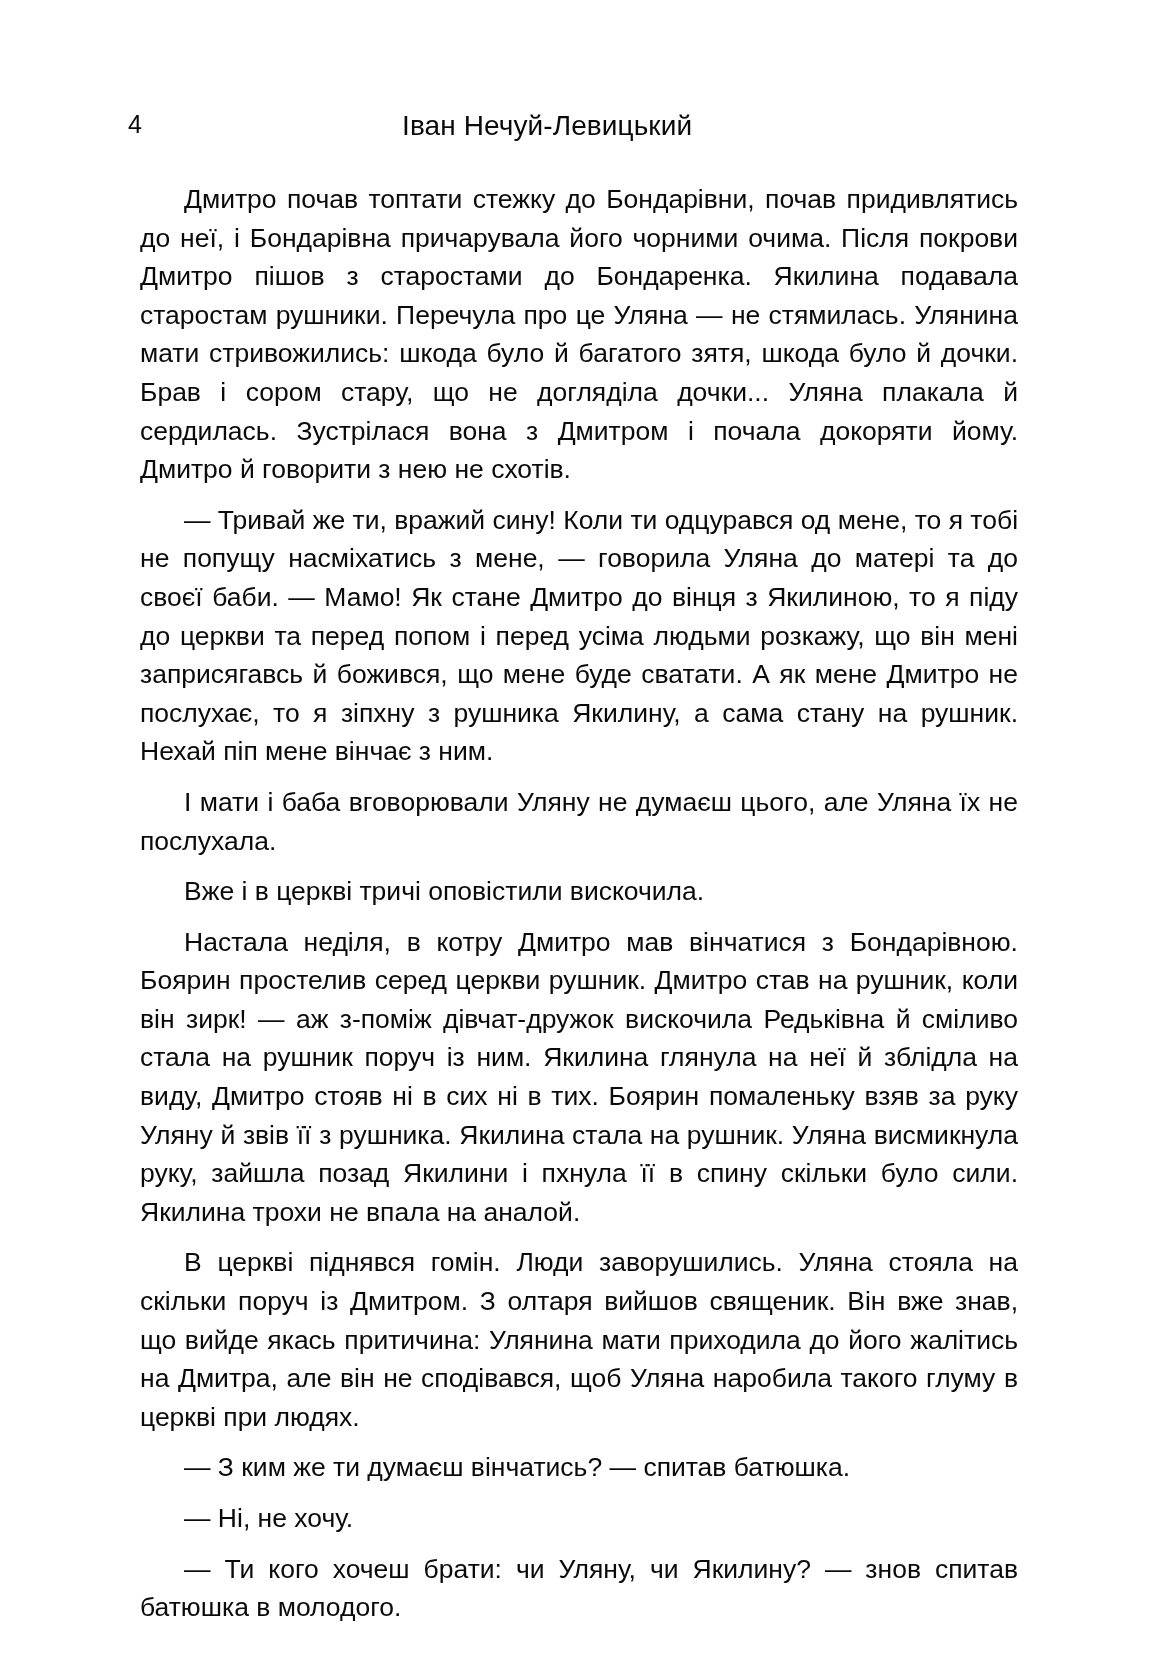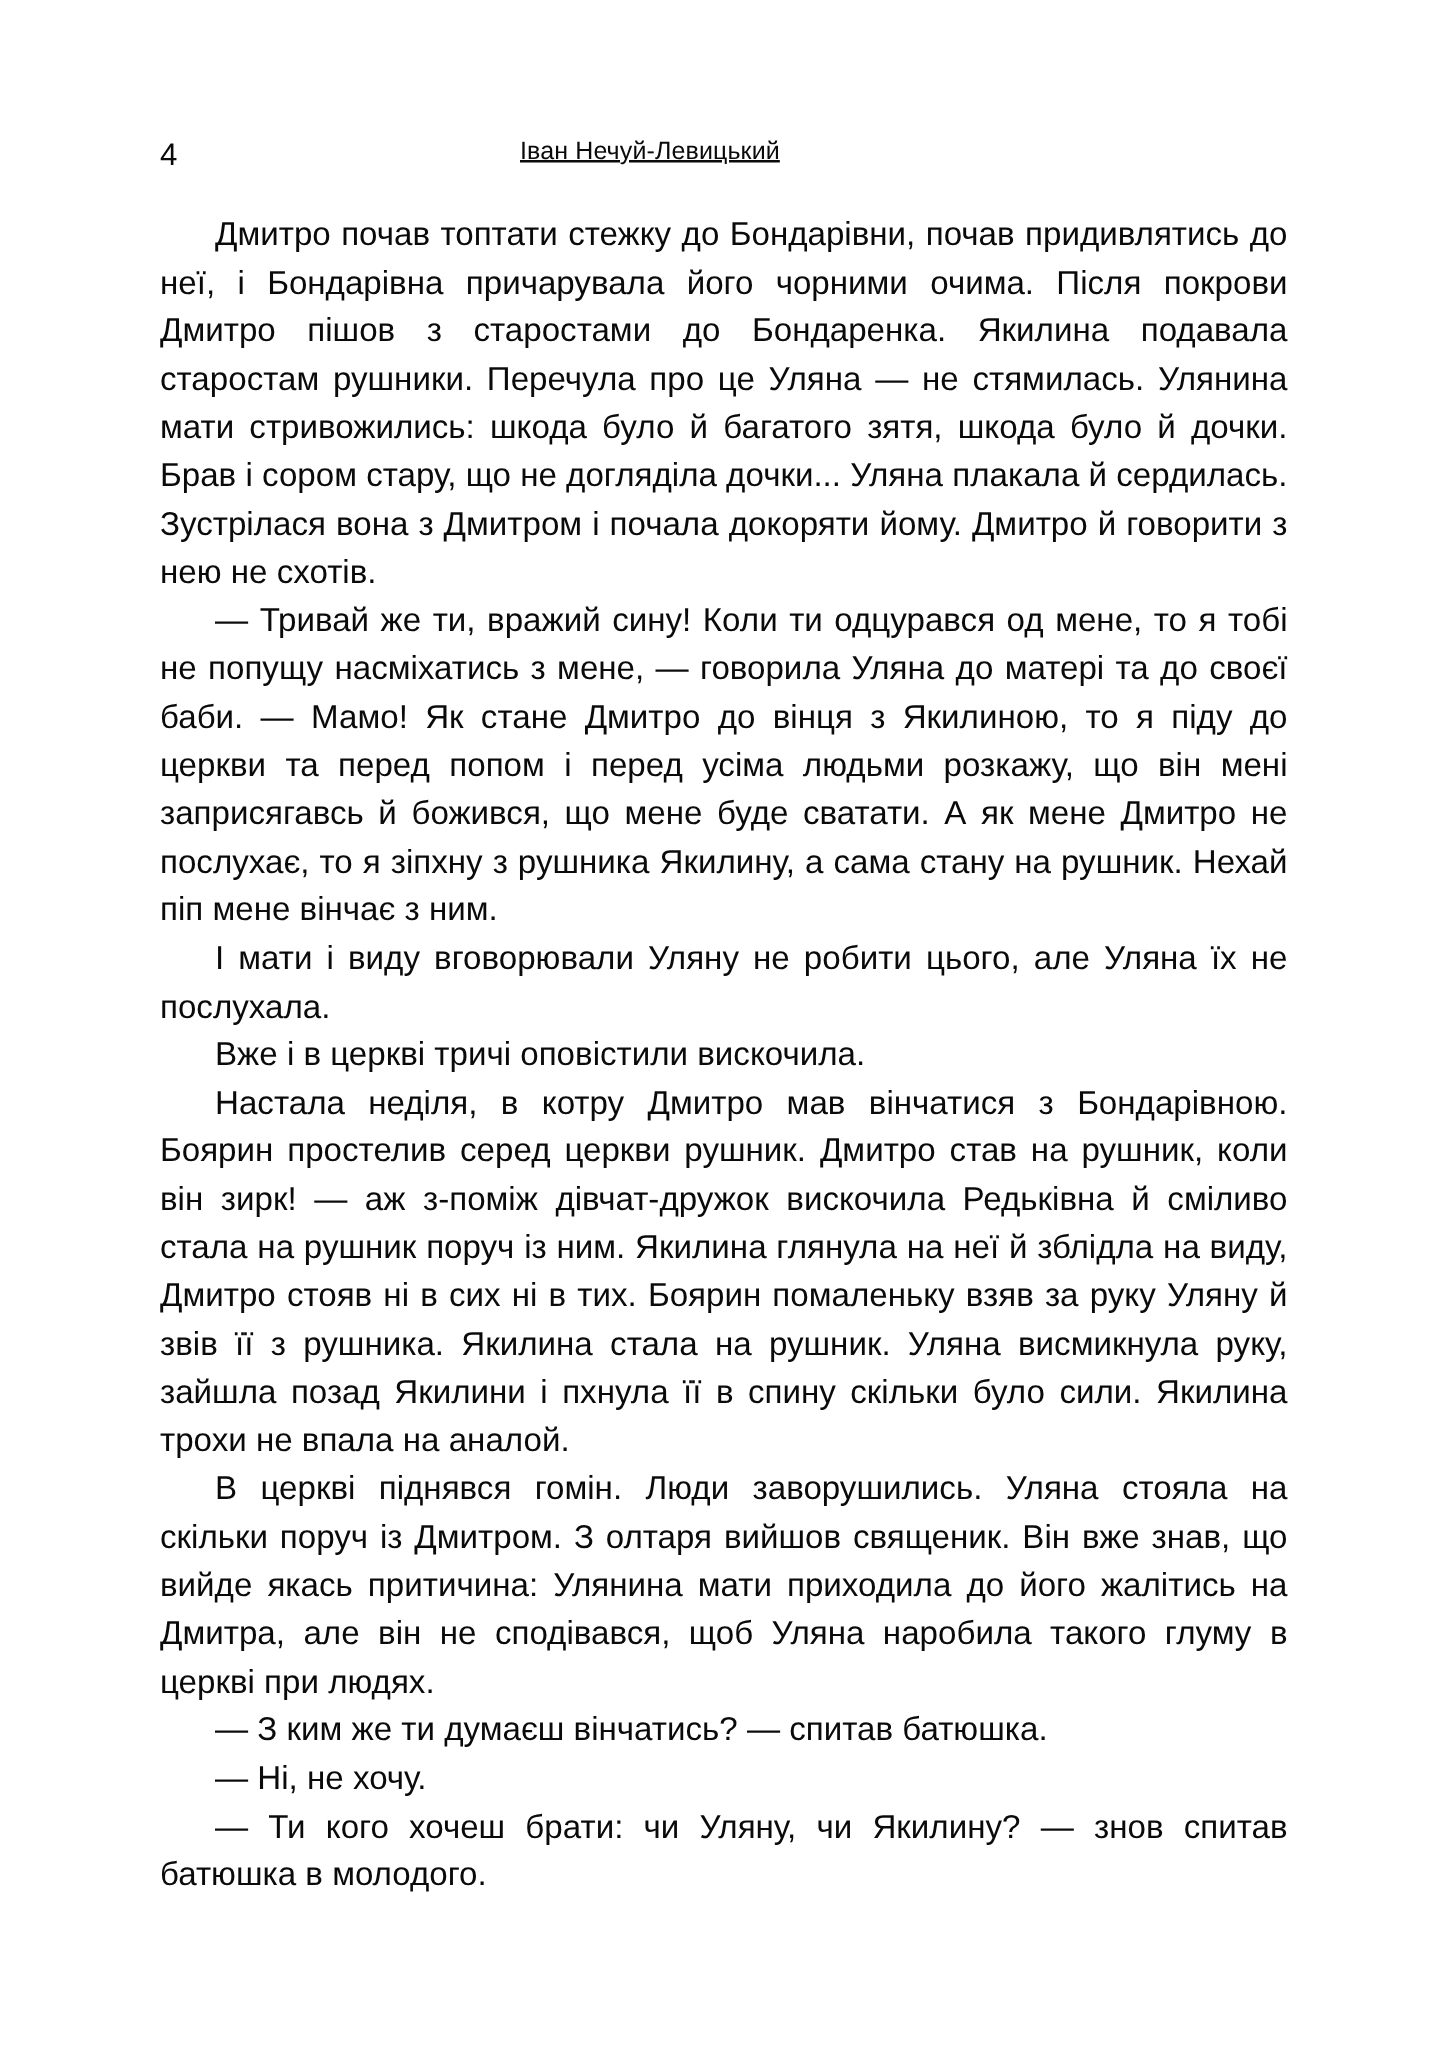--- a/index.html
+++ b/index.html
@@ -33,11 +33,10 @@
   }
   .running-title {
     position: absolute;
-    left: 288px;
-    font-size: 20px;
+    left: 274px;
+    font-size: 28px;
     font-weight: 400;
     letter-spacing: 0.1px;
-    text-decoration: underline;
   }
   .body-text {
     position: absolute;

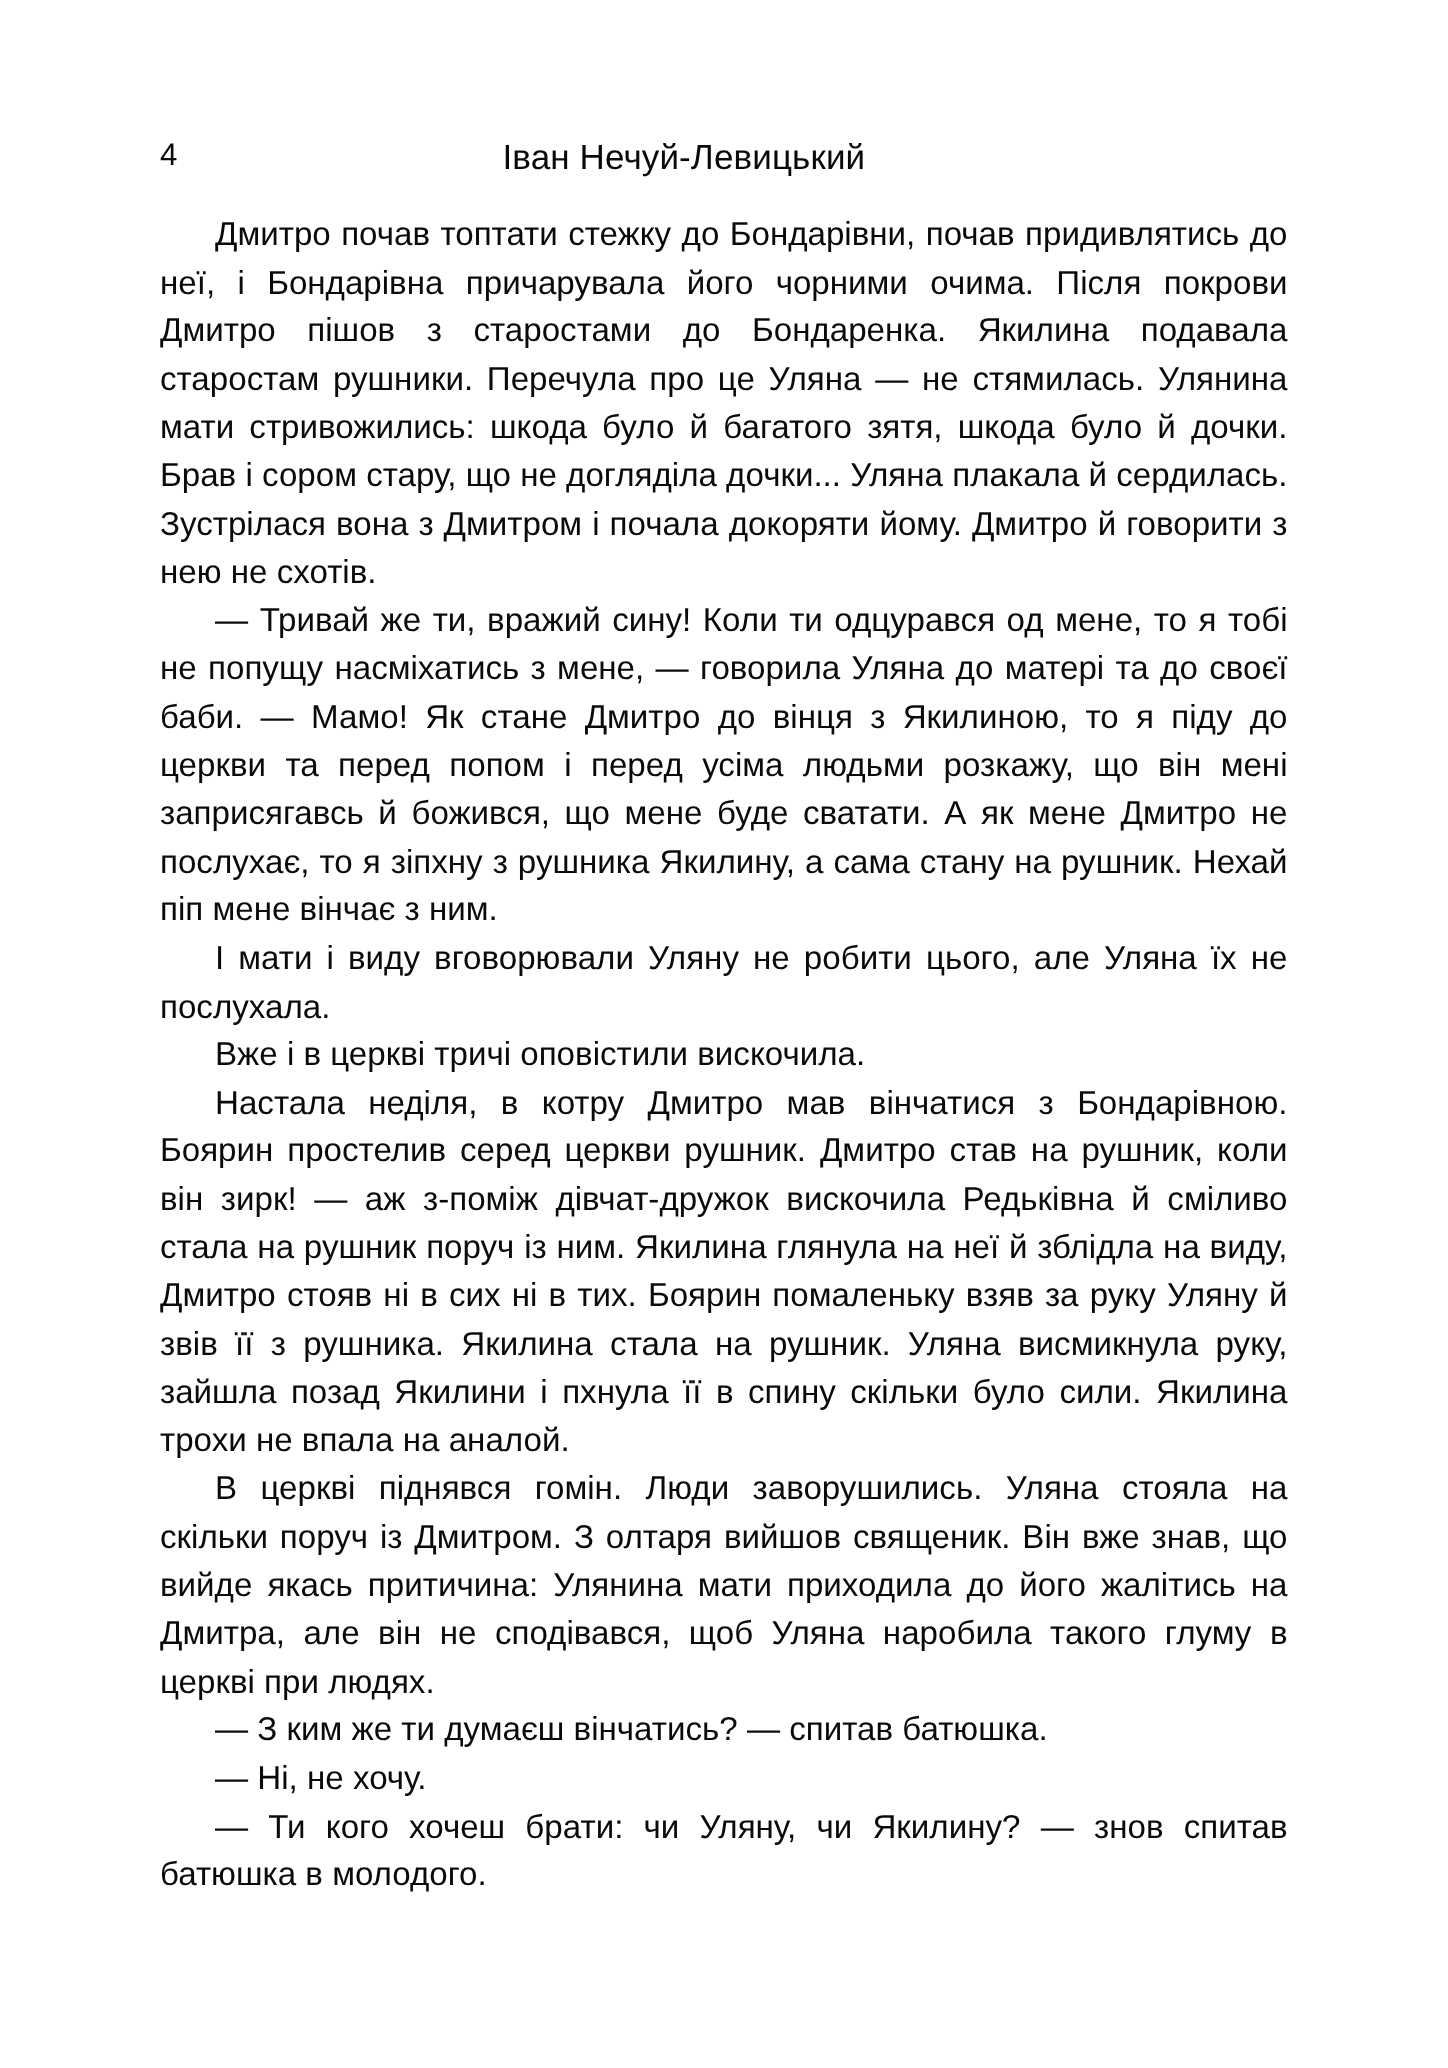--- a/index.html
+++ b/index.html
@@ -50,7 +50,7 @@
     hyphens: manual;
   }
   .body-text p {
-    margin: 0;
+    margin: 12px;
     text-indent: 44px;
   }
 </style>

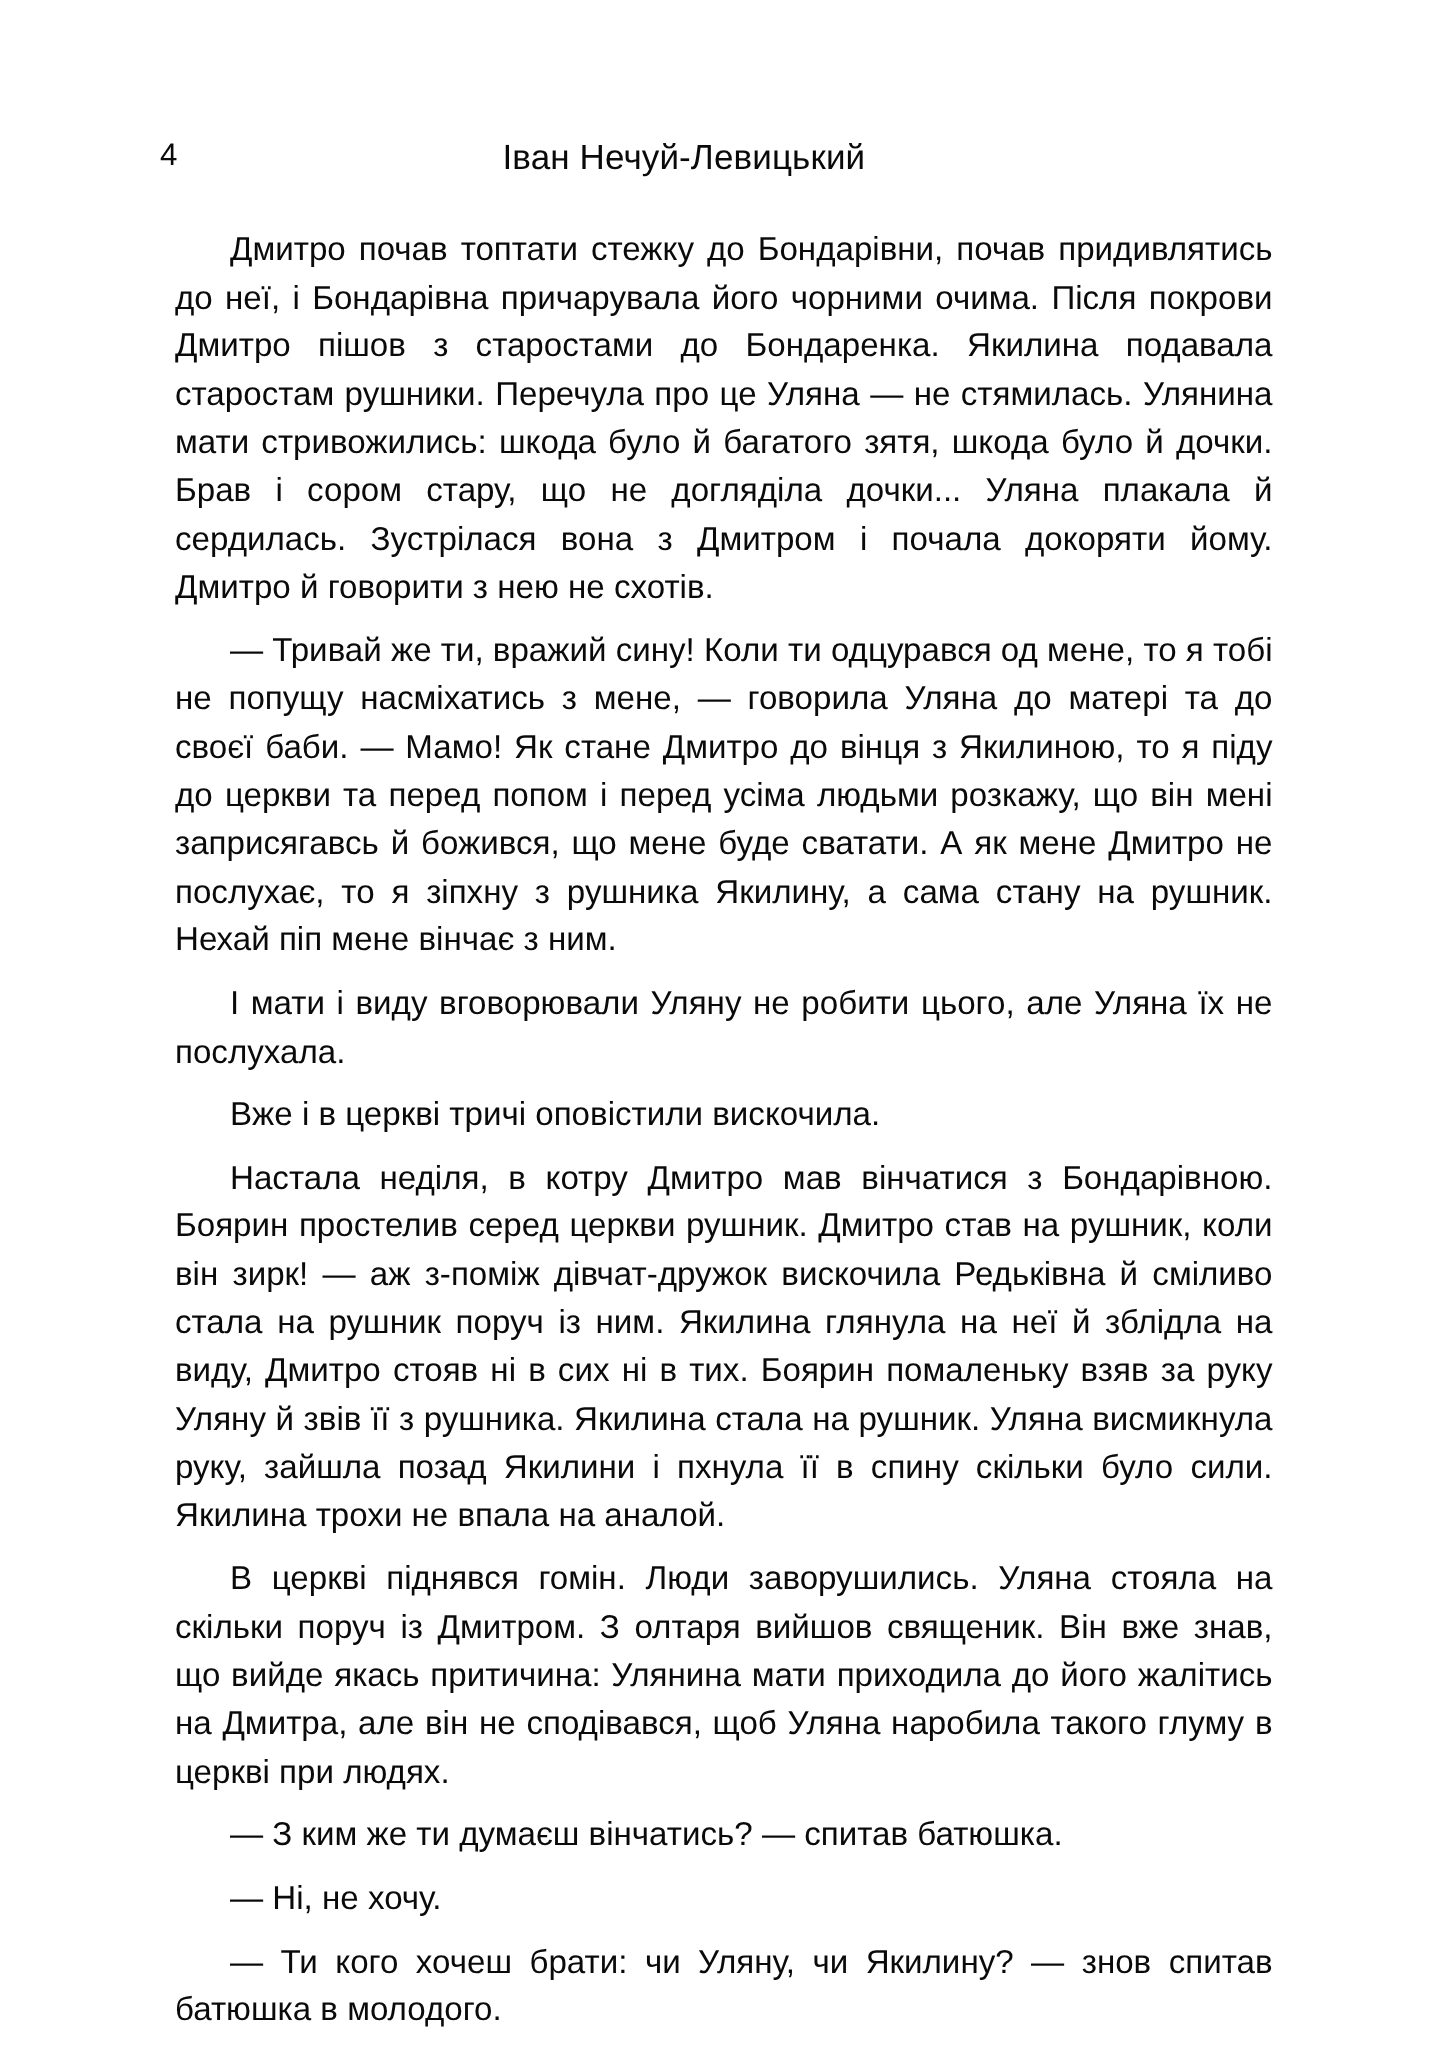--- a/index.html
+++ b/index.html
@@ -67,7 +67,7 @@
   <div class="body-text">
     <p>Дмитро почав топтати стежку до Бондарівни, почав придивлятись до неї, і Бондарівна причарувала його чорними очима. Після покрови Дмитро пішов з старостами до Бондаренка. Якилина подавала старостам рушники. Перечула про це Уляна — не стямилась. Улянина мати стривожились: шкода було й багатого зятя, шкода було й дочки. Брав і сором стару, що не догляділа дочки... Уляна плакала й сердилась. Зустрілася вона з Дмитром і почала докоряти йому. Дмитро й говорити з нею не схотів.</p>
     <p>— Тривай же ти, вражий сину! Коли ти одцурався од мене, то я тобі не попущу насміхатись з мене, — говорила Уляна до матері та до своєї баби. — Мамо! Як стане Дмитро до вінця з Якилиною, то я піду до церкви та перед попом і перед усіма людьми розкажу, що він мені заприсягавсь й божився, що мене буде сватати. А як мене Дмитро не послухає, то я зіпхну з рушника Якилину, а сама стану на рушник. Нехай піп мене вінчає з ним.</p>
-    <p>І мати і виду вговорювали Уляну не робити цього, але Уляна їх не послухала.</p>
+    <p>І мати і баба вговорювали Уляну не думаєш цього, але Уляна їх не послухала.</p>
     <p>Вже і в церкві тричі оповістили вискочила.</p>
     <p>Настала неділя, в котру Дмитро мав вінчатися з Бондарівною. Боярин простелив серед церкви рушник. Дмитро став на рушник, коли він зирк! — аж з-поміж дівчат-дружок вискочила Редьківна й сміливо стала на рушник поруч із ним. Якилина глянула на неї й зблідла на виду, Дмитро стояв ні в сих ні в тих. Боярин помаленьку взяв за руку Уляну й звів її з рушника. Якилина стала на рушник. Уляна висмикнула руку, зайшла позад Якилини і пхнула її в спину скільки було сили. Якилина трохи не впала на аналой.</p>
     <p>В церкві піднявся гомін. Люди заворушились. Уляна стояла на скільки поруч із Дмитром. З олтаря вийшов священик. Він вже знав, що вийде якась притичина: Улянина мати приходила до його жалітись на Дмитра, але він не сподівався, щоб Уляна наробила такого глуму в церкві при людях.</p>

